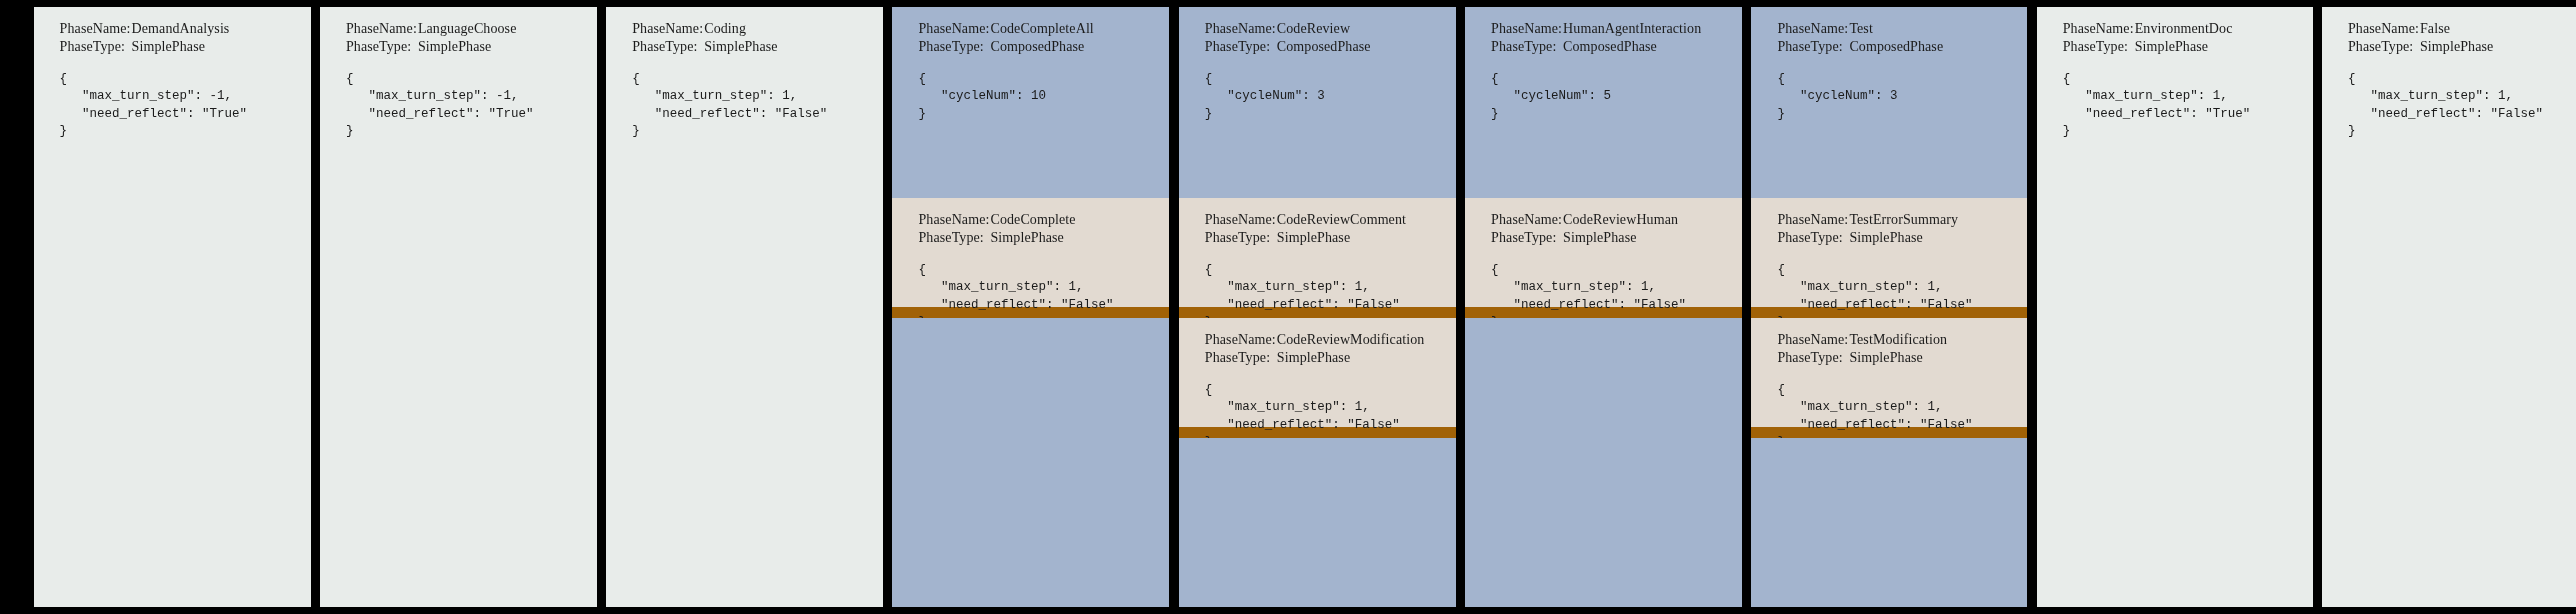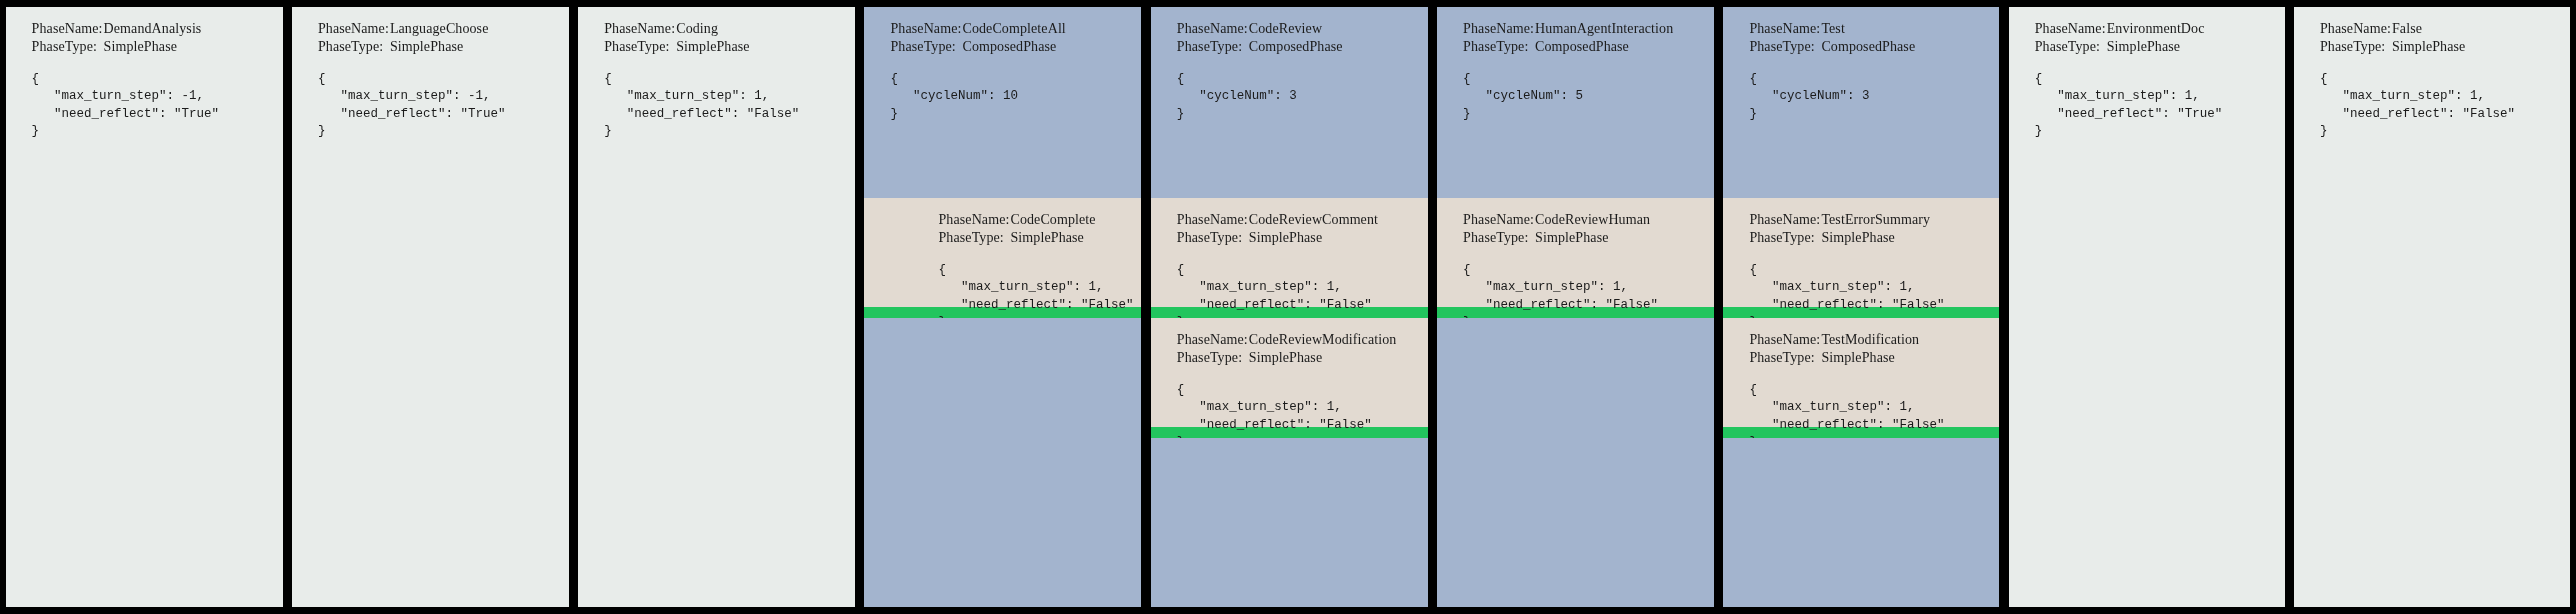--- a/index.html
+++ b/index.html
@@ -20,6 +20,7 @@
     background: #000000;
     display: flex;
     align-items: stretch;
+    margin-left: 28px;
   }
 
   

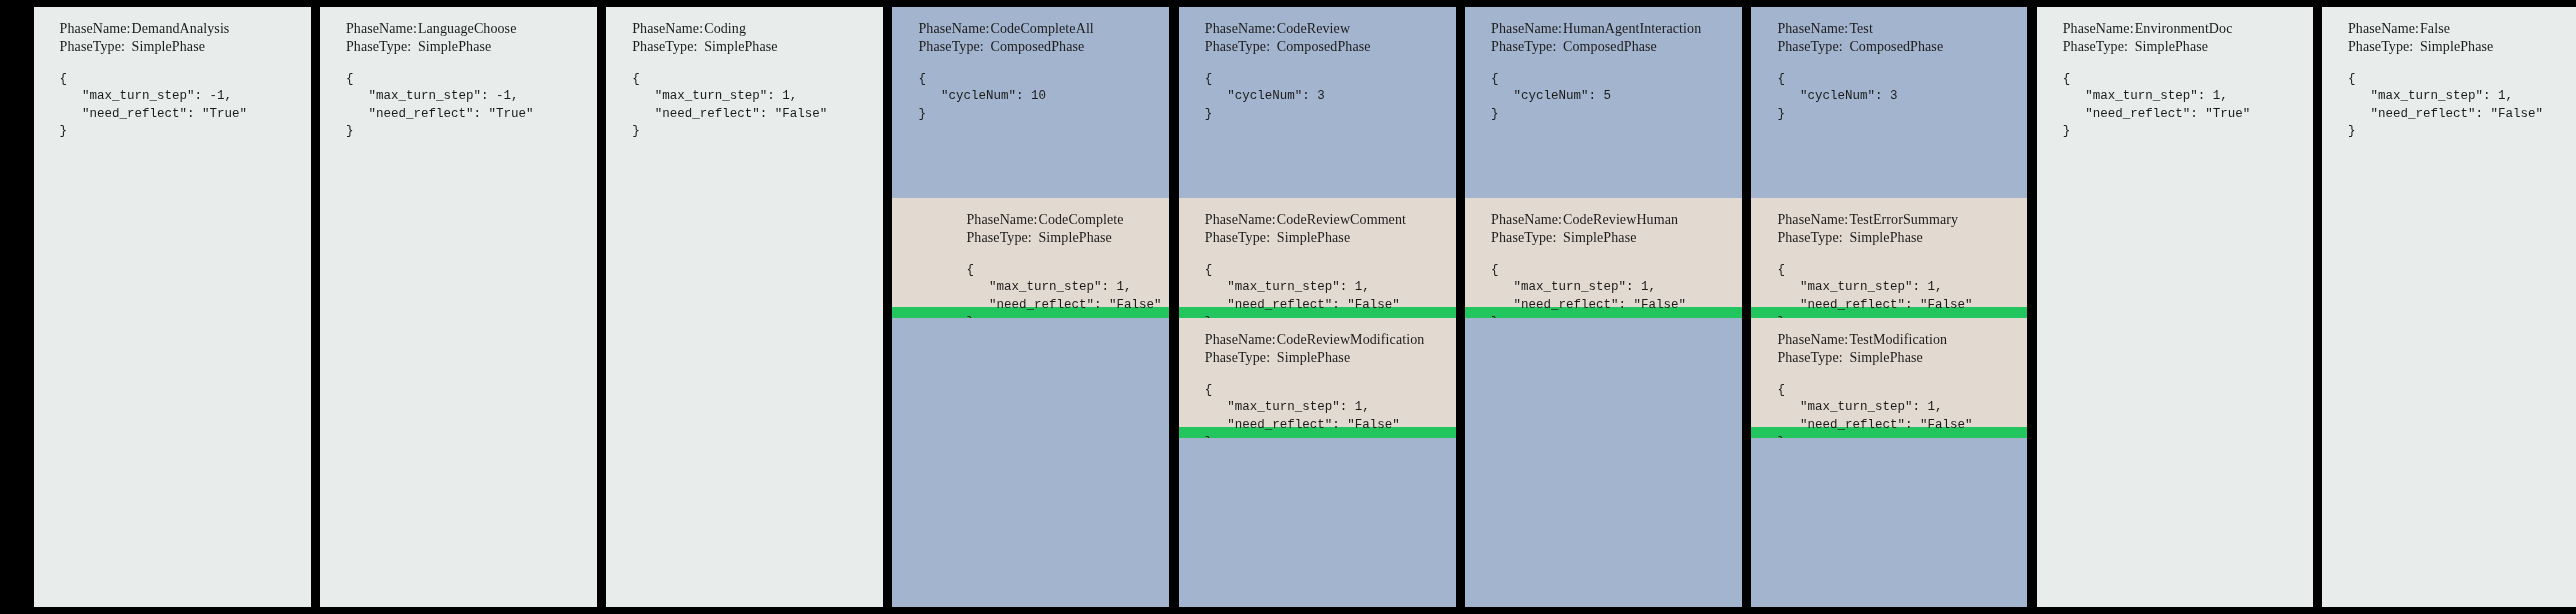--- a/index.html
+++ b/index.html
@@ -58,7 +58,7 @@
     position: relative;
   }
   .composed-card {
-    background: #22c55e;
+    background: #a16207;
     flex: 1 1 auto;
     position: relative;
     display: flex;

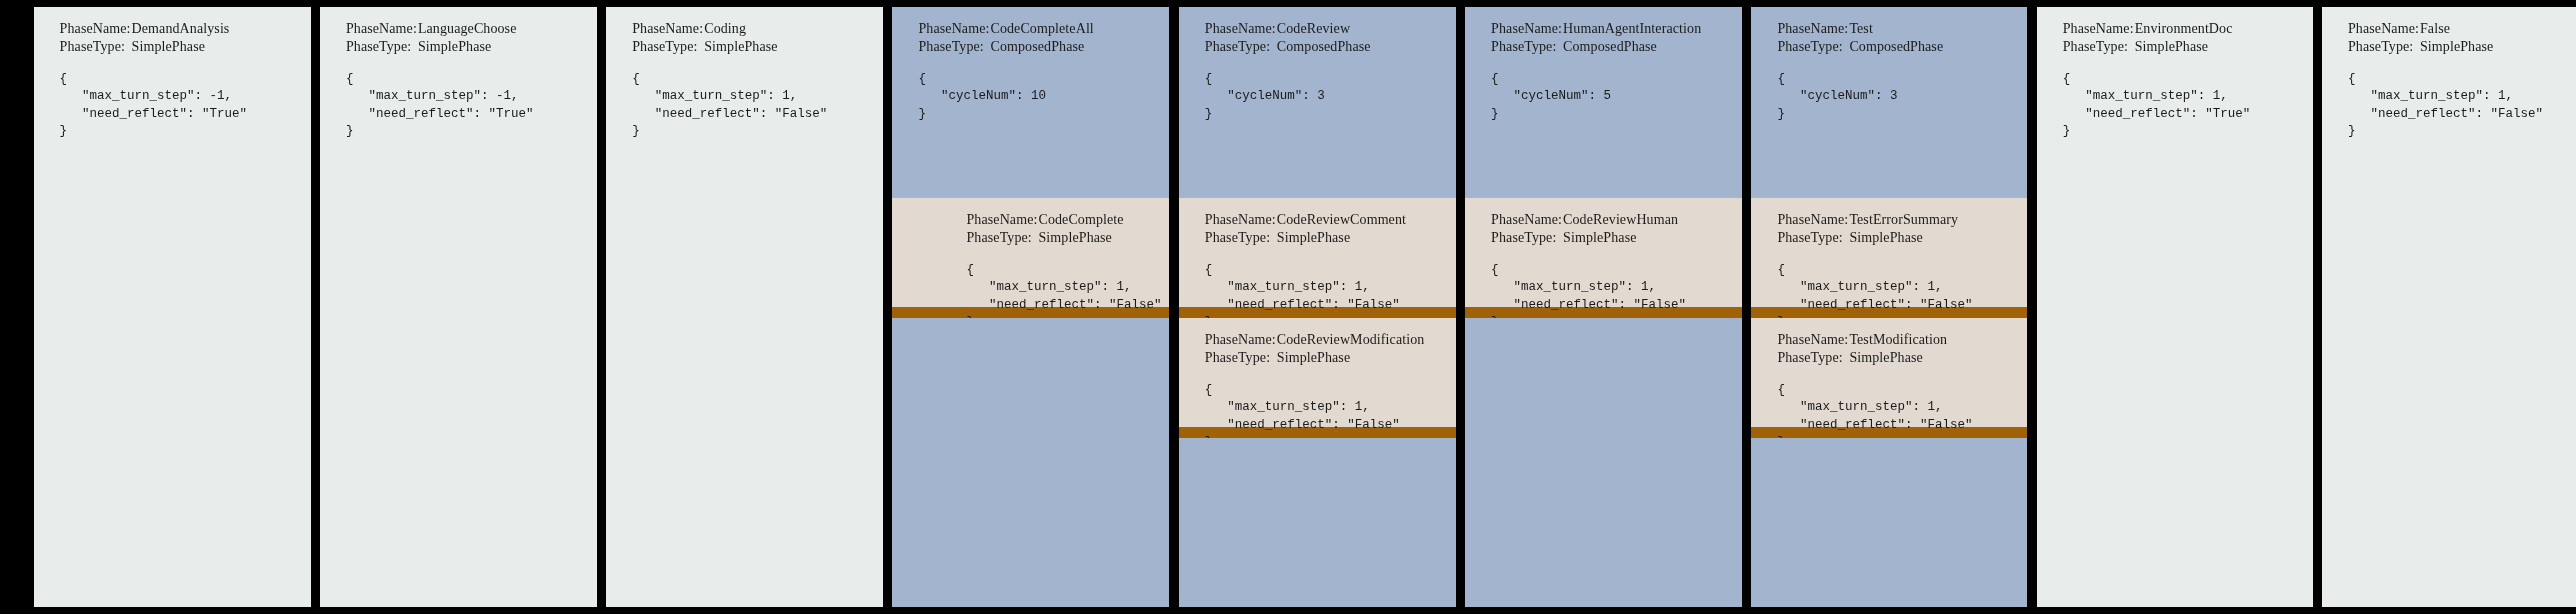--- a/index.html
+++ b/index.html
@@ -174,7 +174,7 @@
 }</div>
             </div>
           </div>
-          <div class="sub-phase" style="height: 109px; padding-left: 48px;">
+          <div class="sub-phase" style="height: 109px;">
             <div class="block">
               <div class="kv-row"><span class="kv-key">PhaseName:</span><span class="kv-val">CodeComplete</span></div>
               <div class="kv-row"><span class="kv-key">PhaseType:</span><span class="kv-val">SimplePhase</span></div>

